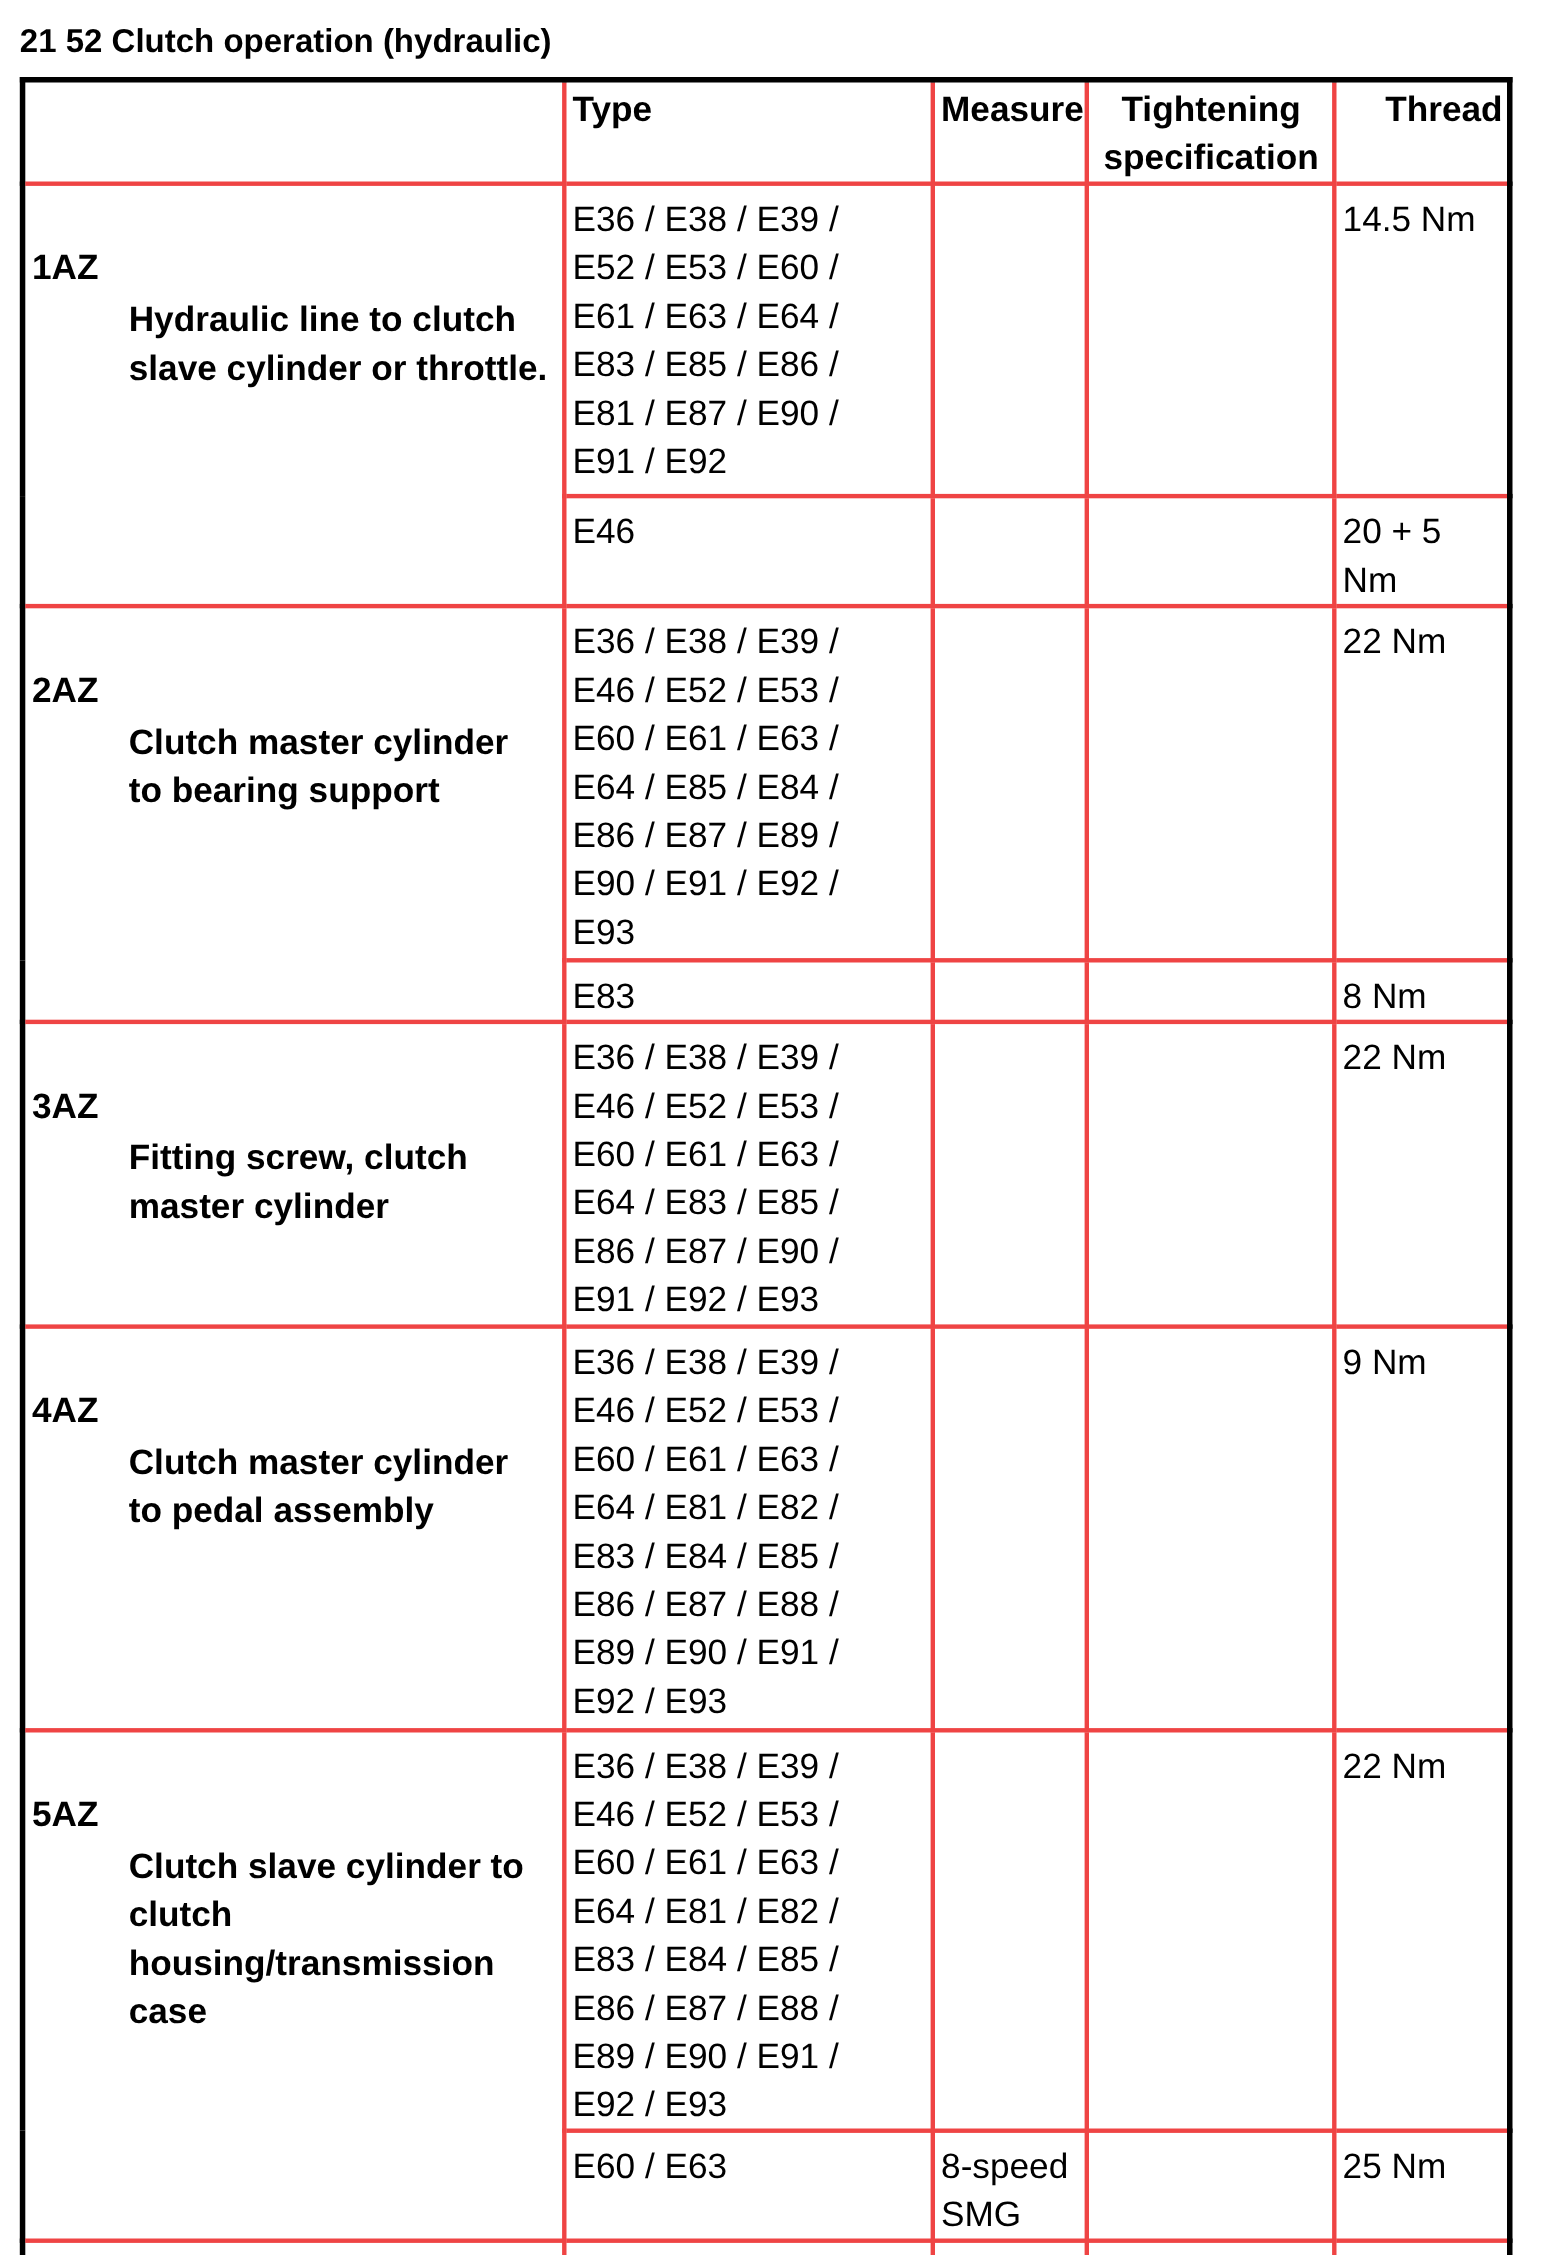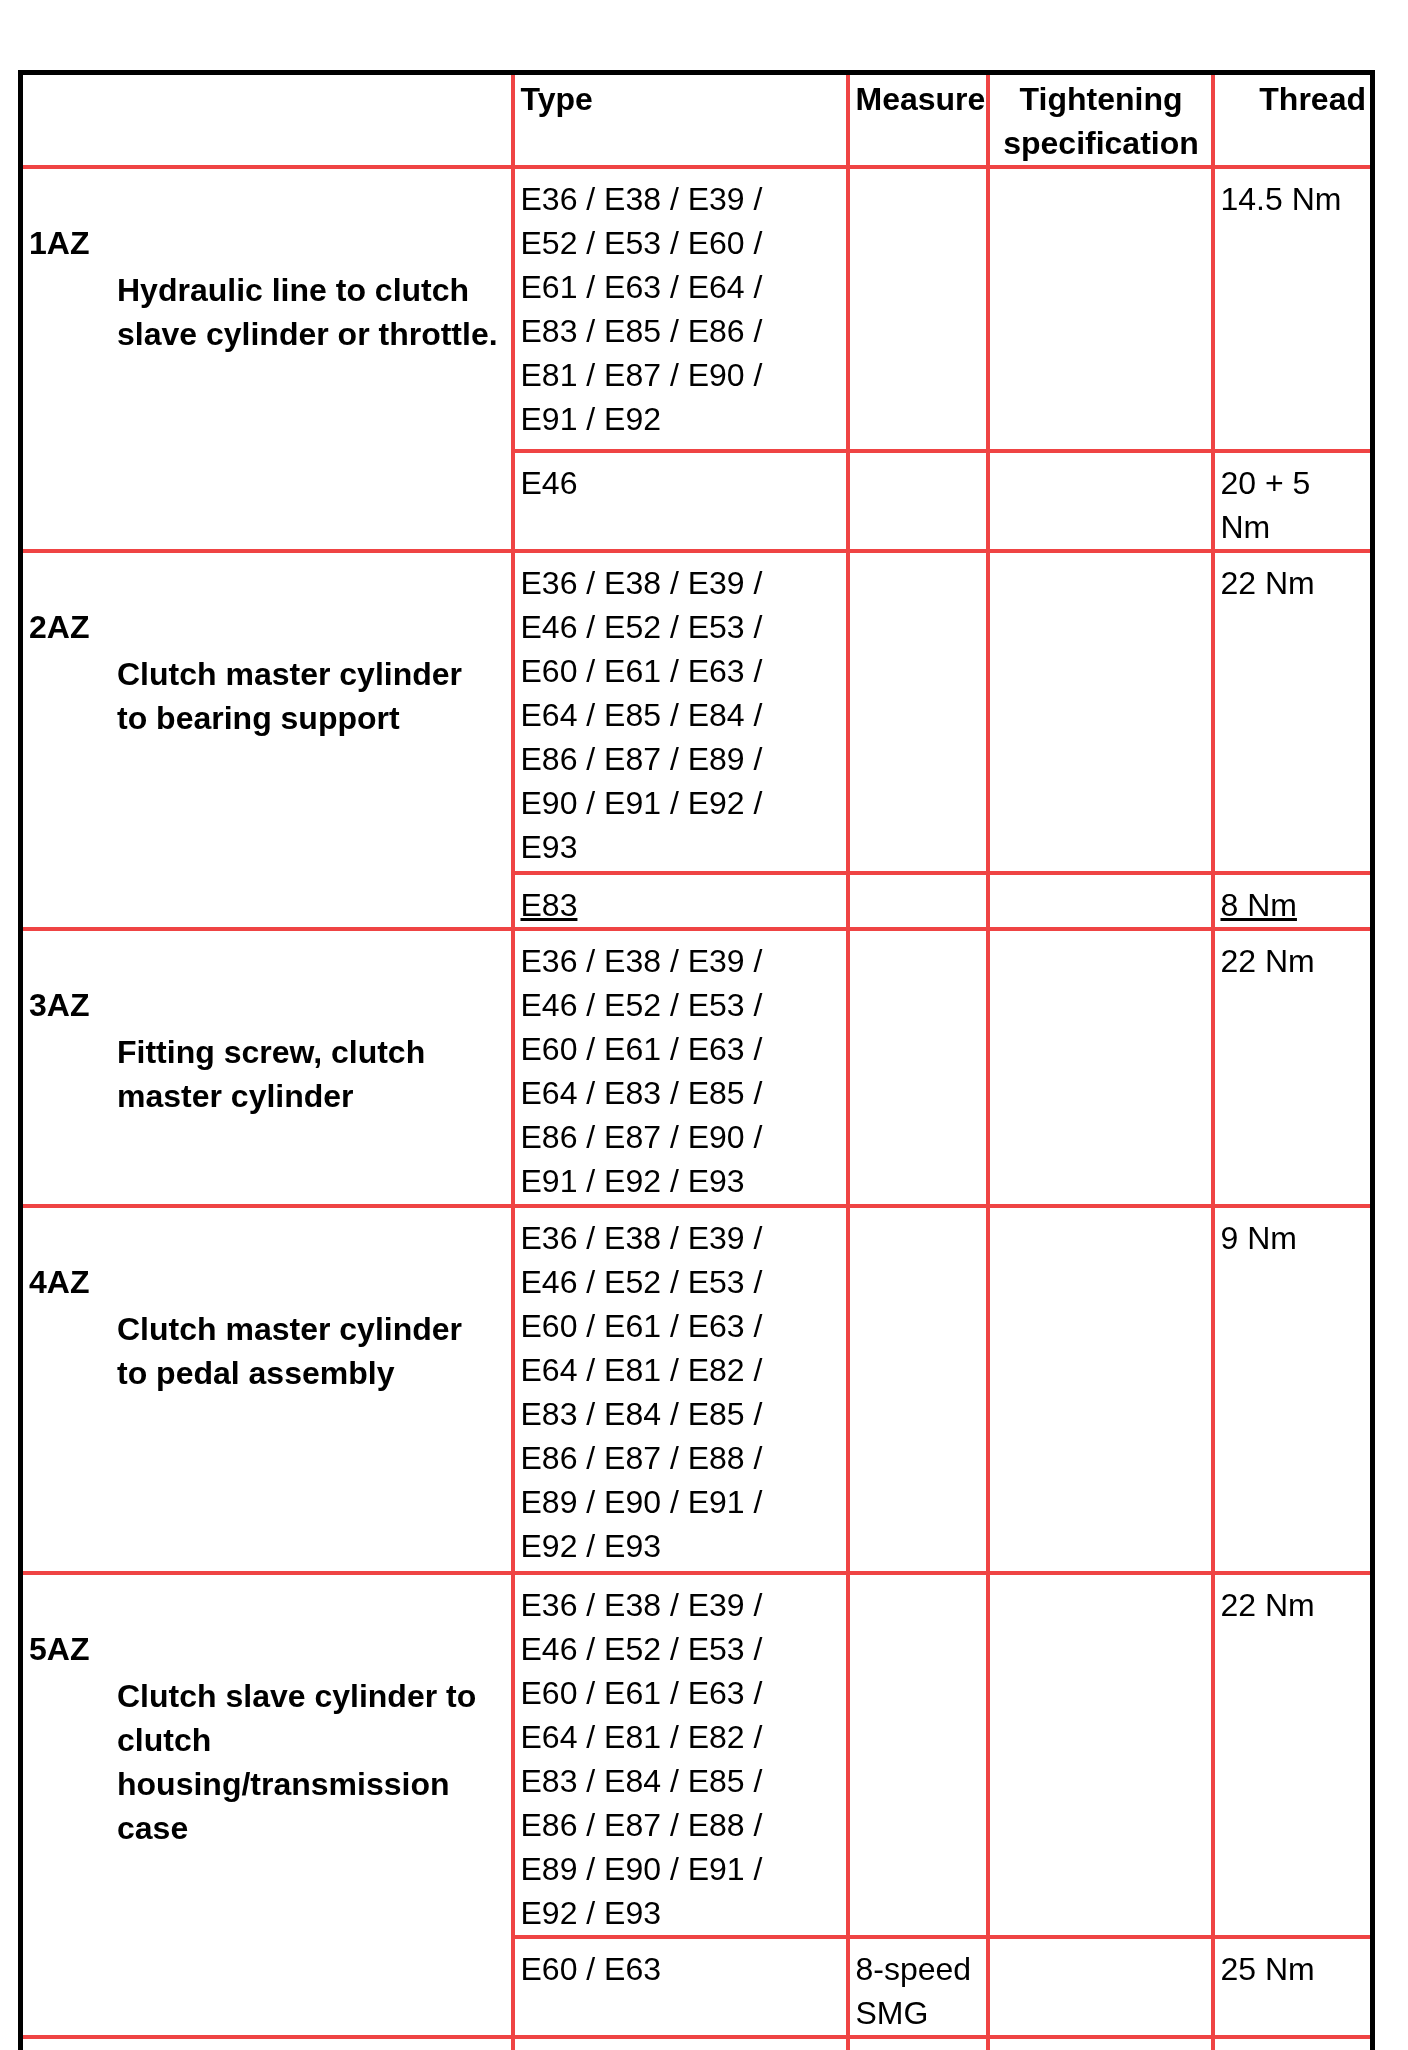--- a/index.html
+++ b/index.html
@@ -62,6 +62,7 @@
 
 <div class="page">
 
+  <div class="doc-title">21 52 Clutch operation (hydraulic)</div>
 
   <table class="spec">
     <colgroup>

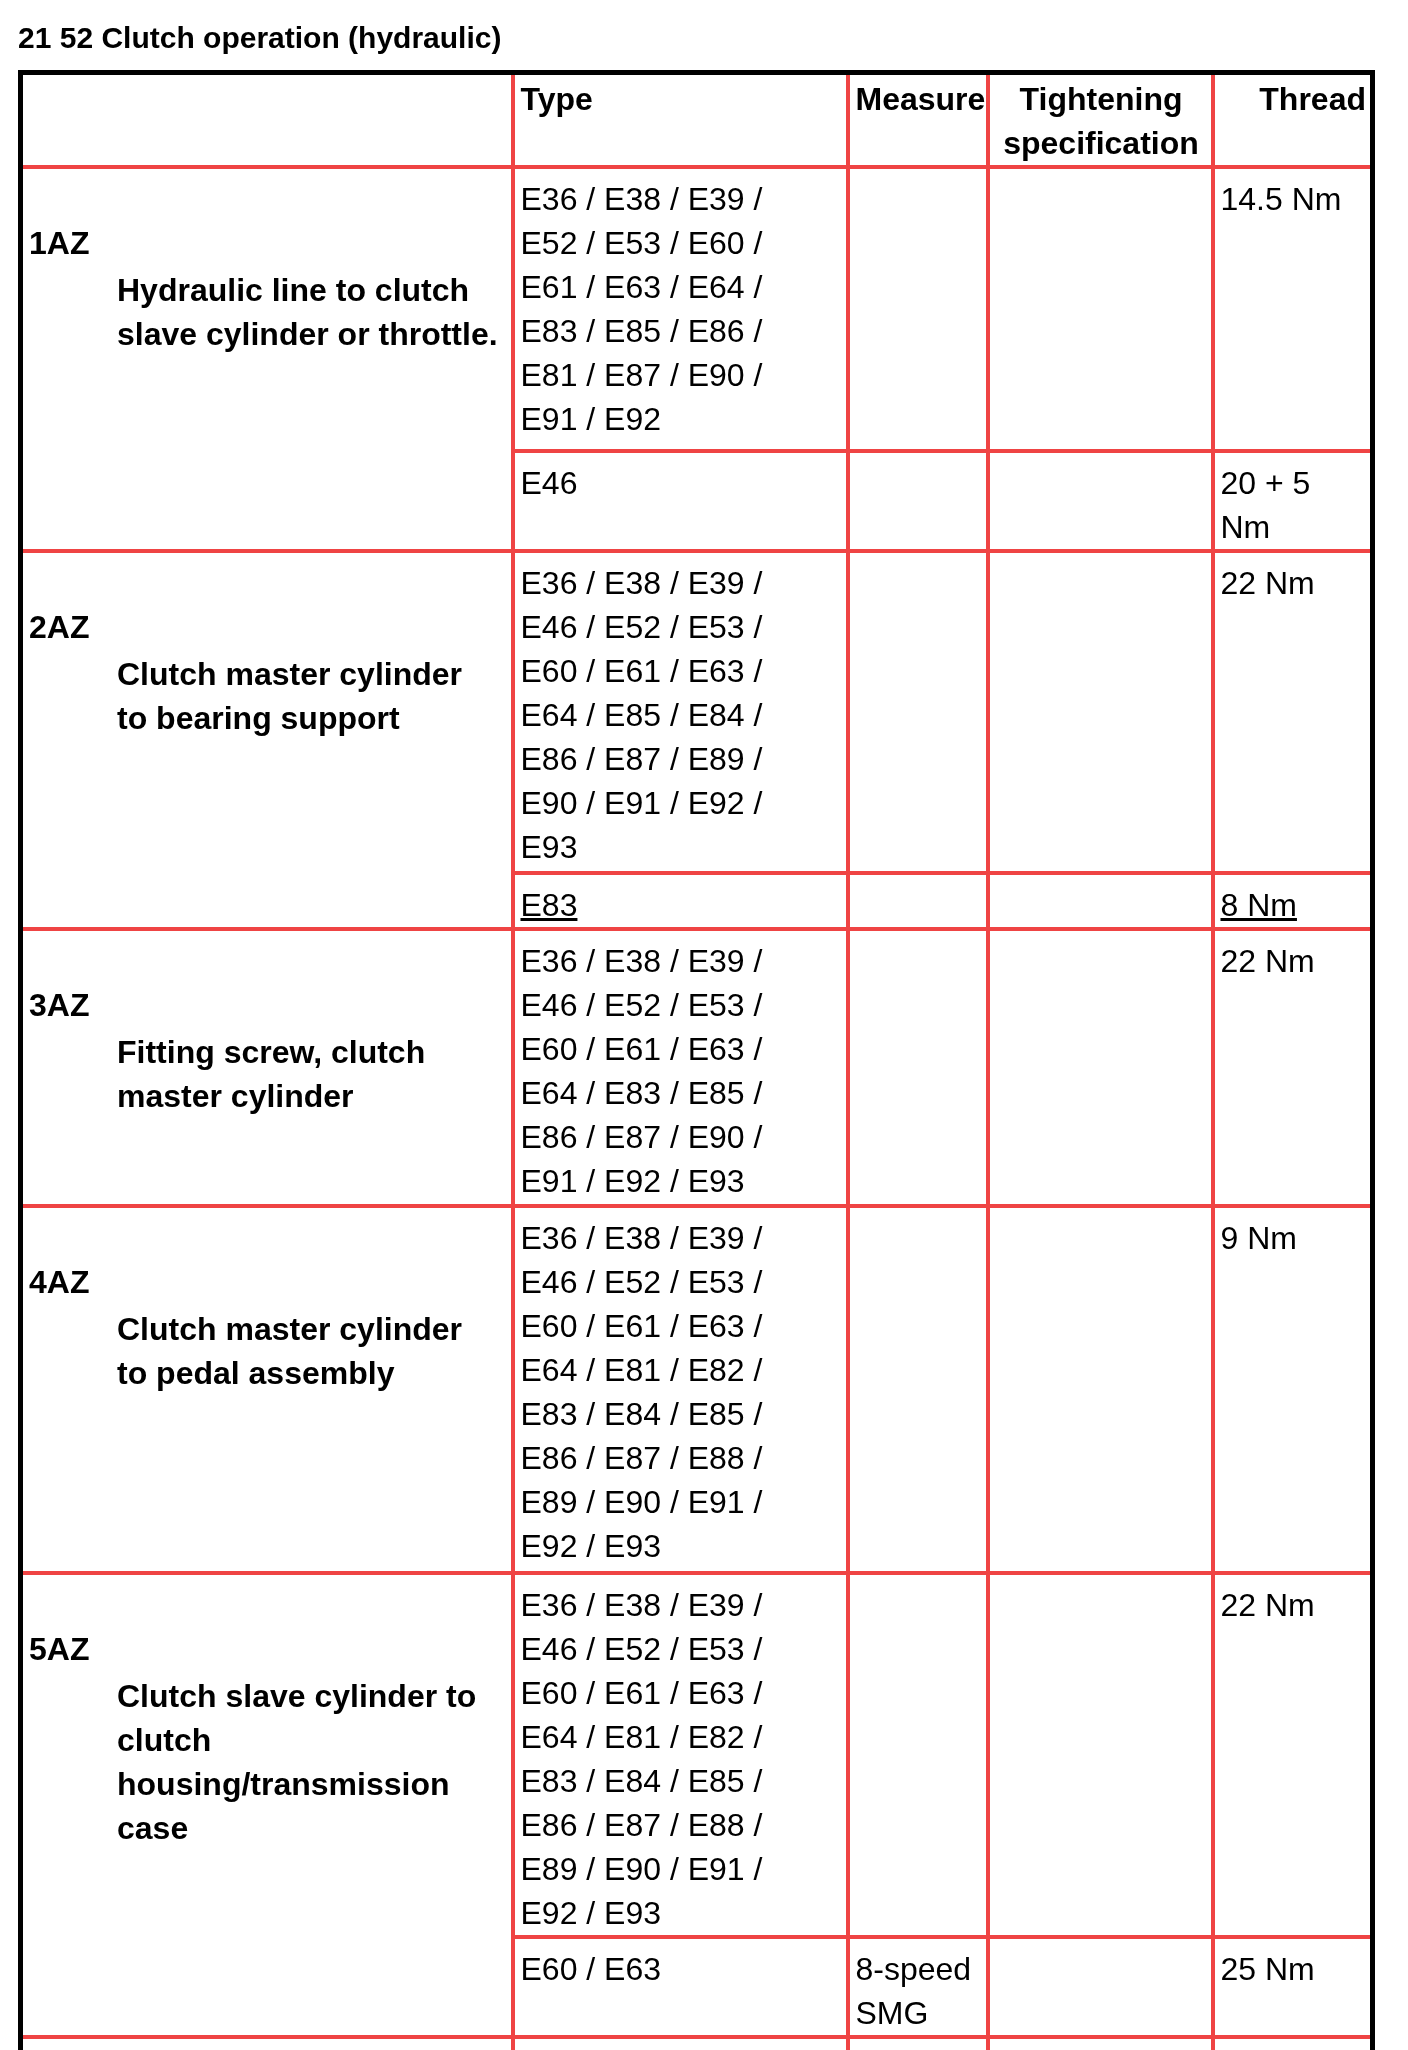--- a/index.html
+++ b/index.html
@@ -45,7 +45,7 @@
   td.h-measure{text-align:right;padding-right:4px;}
   
   tr.r0a{height:284px;} tr.r0b{height:96px;}
-  tr.r1a{height:322px;} tr.r1b{height:53px;text-decoration:underline;}
+  tr.r1a{height:322px;} tr.r1b{height:53px;}
   tr.r2{height:277px;}  tr.r3{height:367px;}
   tr.r4a{height:363px;} tr.r4b{height:98px;}
   tr.r5{height:130px;}

